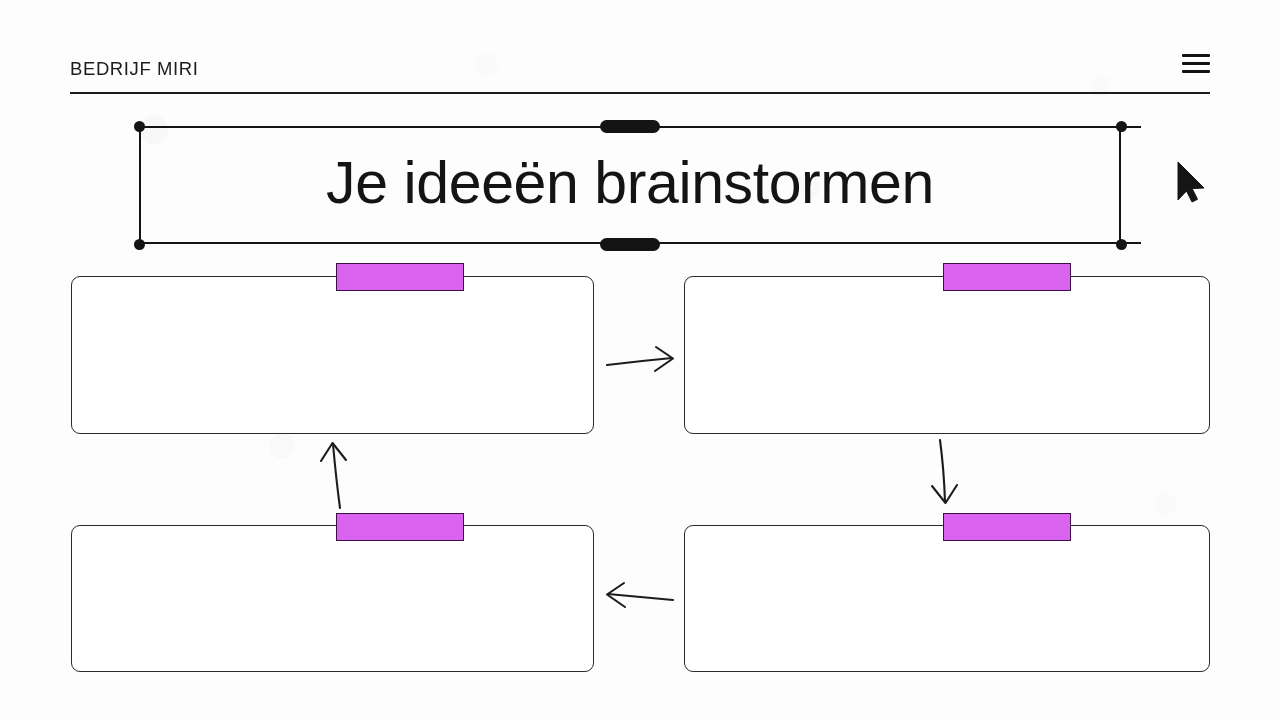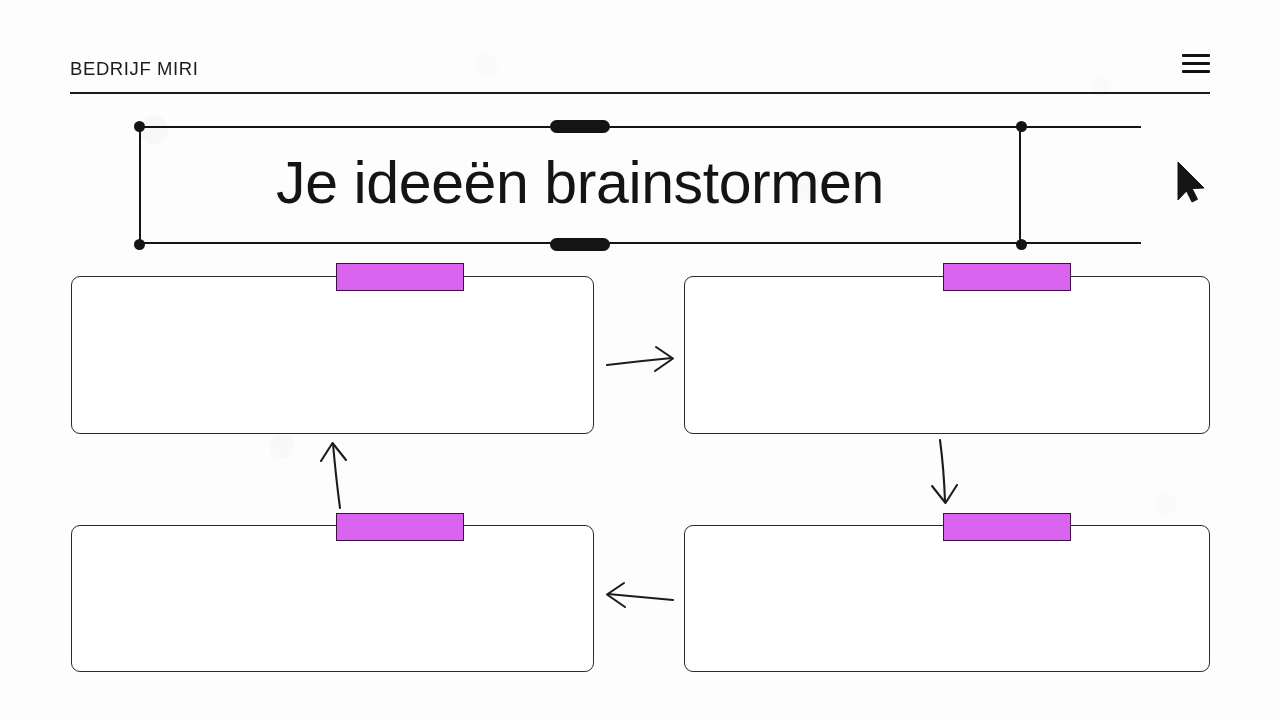--- a/index.html
+++ b/index.html
@@ -87,7 +87,7 @@
     position: absolute;
     left: 139px;
     top: 126px;
-    width: 882px;
+    width: 982px;
     height: 118px;
     z-index: 6;
   }

